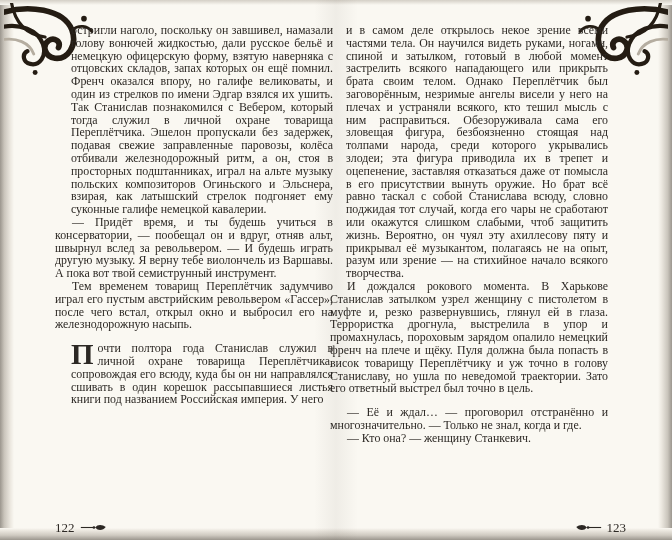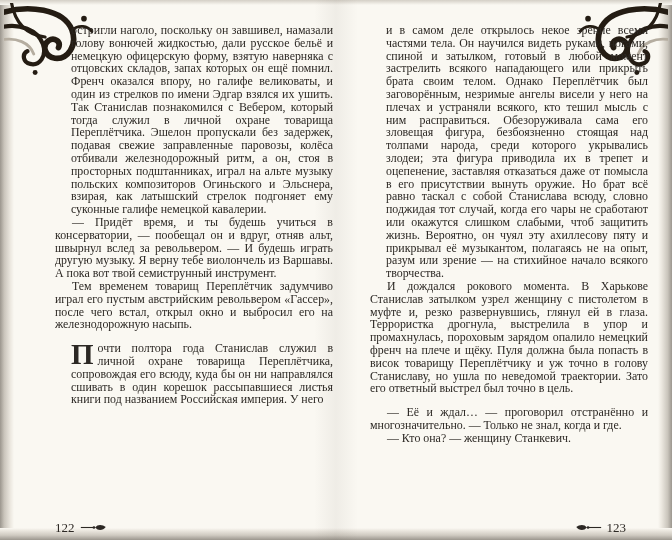--- a/index.html
+++ b/index.html
@@ -57,7 +57,7 @@
     hyphens: auto; -webkit-hyphens: auto;
   }
   .text-left  { left: 55px; }
-  .text-right { left: 370px; }
+  .text-right { left: 330px; }
   .text p { margin: 0; text-indent: 17px; }
   .text p.cont, .text p.section-start { text-indent: 0; margin-left: 16px; }
   .break { height: 11px; }

